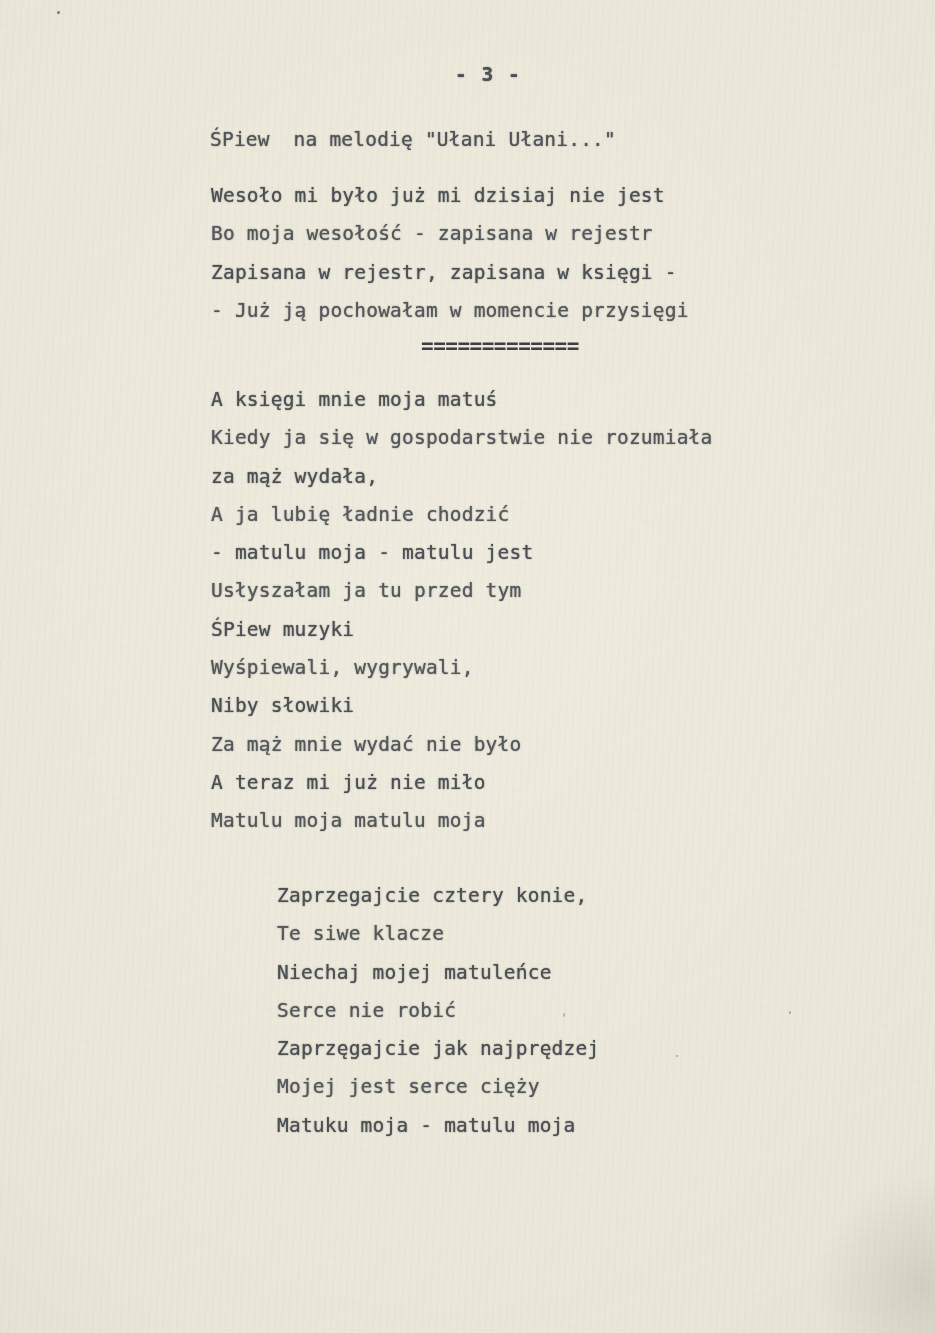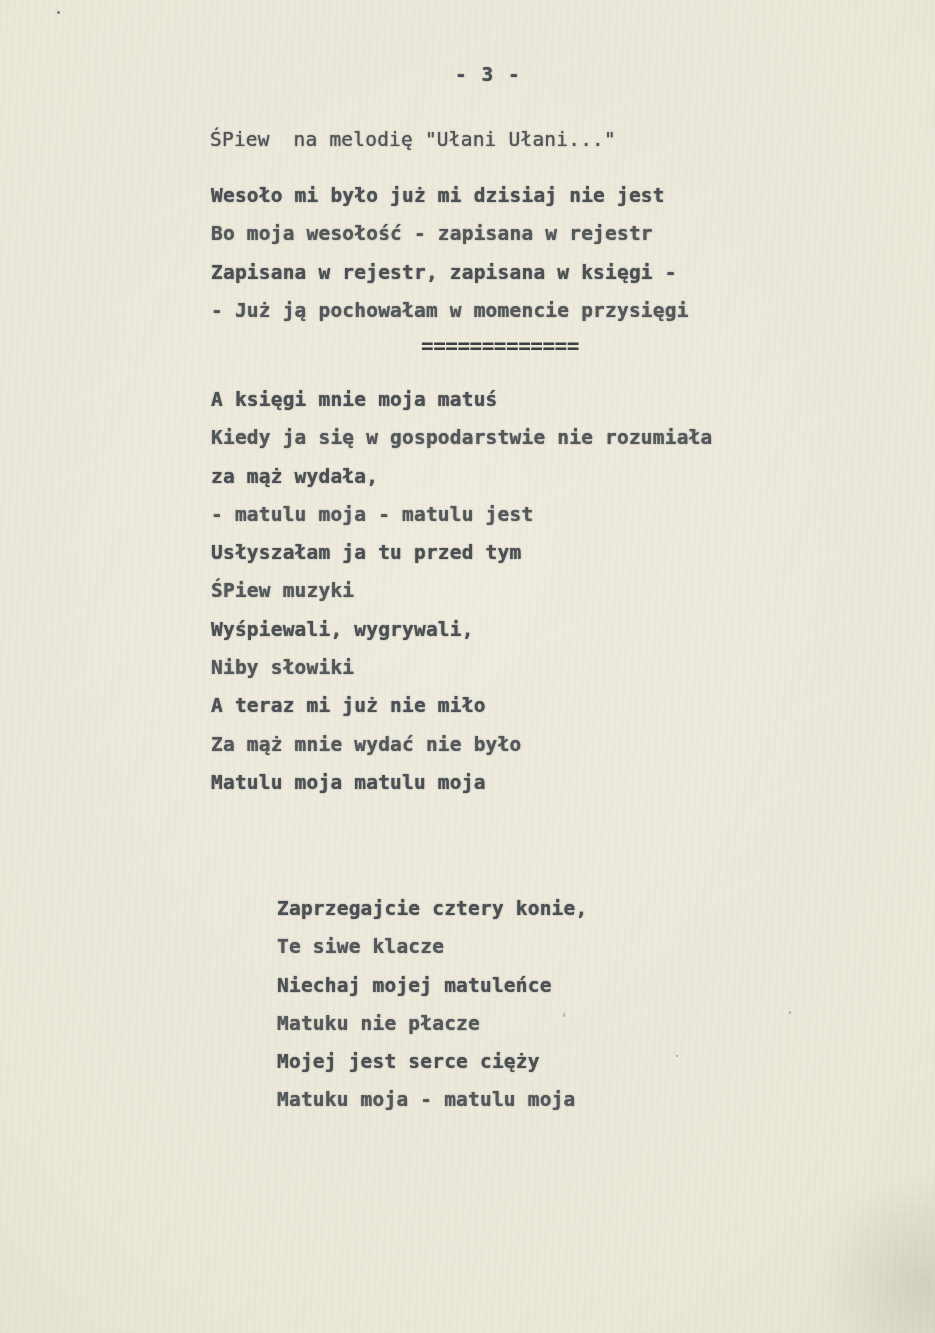--- a/index.html
+++ b/index.html
@@ -37,7 +37,6 @@
   .line {
     height: 38.3px;
     white-space: pre;
-    font-weight: bold;
   }
   .line:nth-child(odd) { opacity: 0.93; }
   .line:nth-child(even) { opacity: 0.88; }

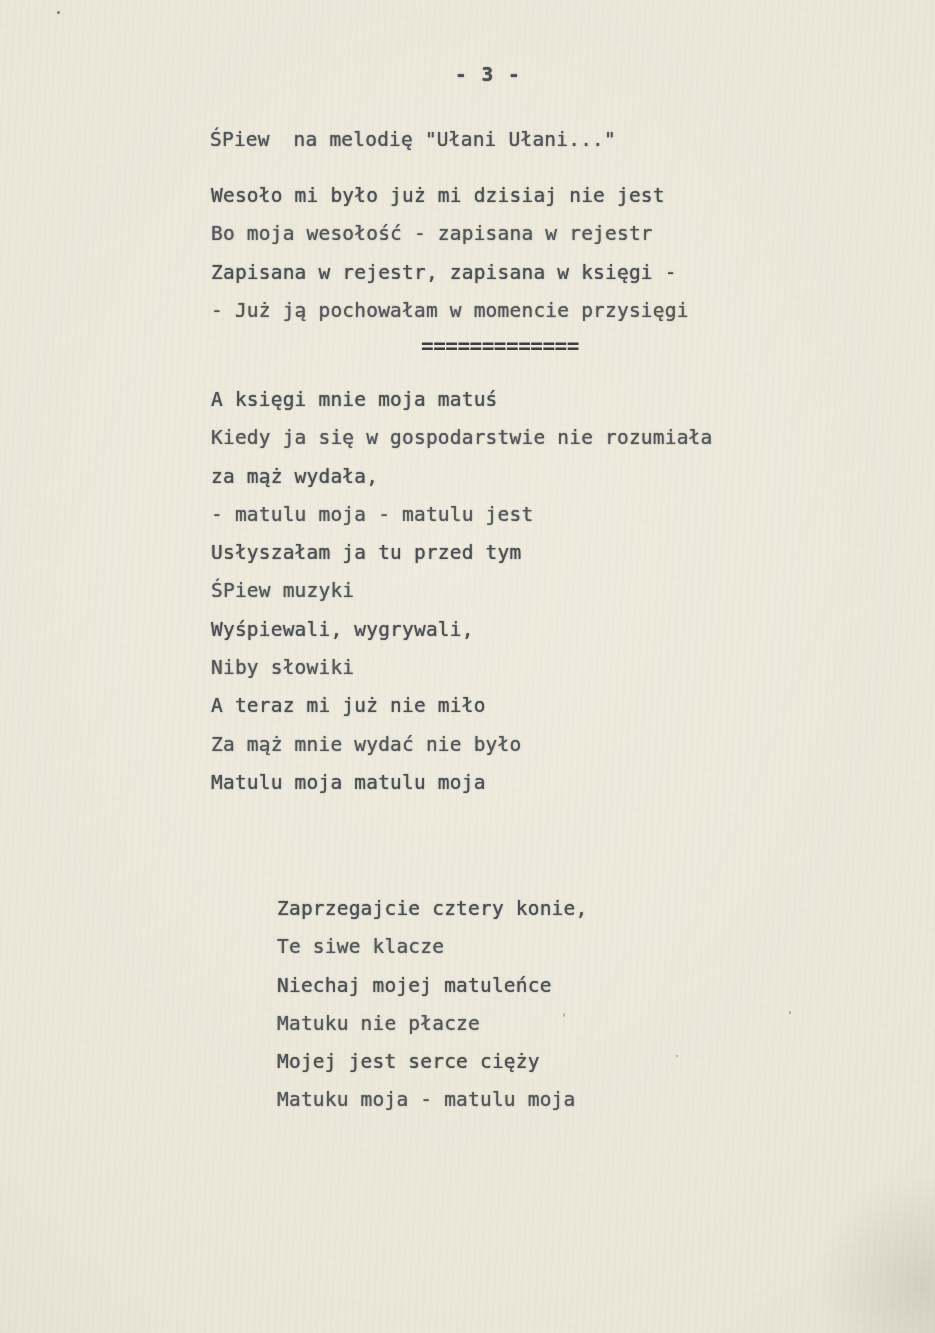--- a/index.html
+++ b/index.html
@@ -114,6 +114,7 @@
   <div class="line">A księgi mnie moja matuś</div>
   <div class="line">Kiedy ja się w gospodarstwie nie rozumiała</div>
   <div class="line">za mąż wydała,</div>
+  <div class="line">A ja lubię ładnie chodzić</div>
   <div class="line">- matulu moja - matulu jest</div>
   <div class="line">Usłyszałam ja tu przed tym</div>
   <div class="line">ŚPiew muzyki</div>

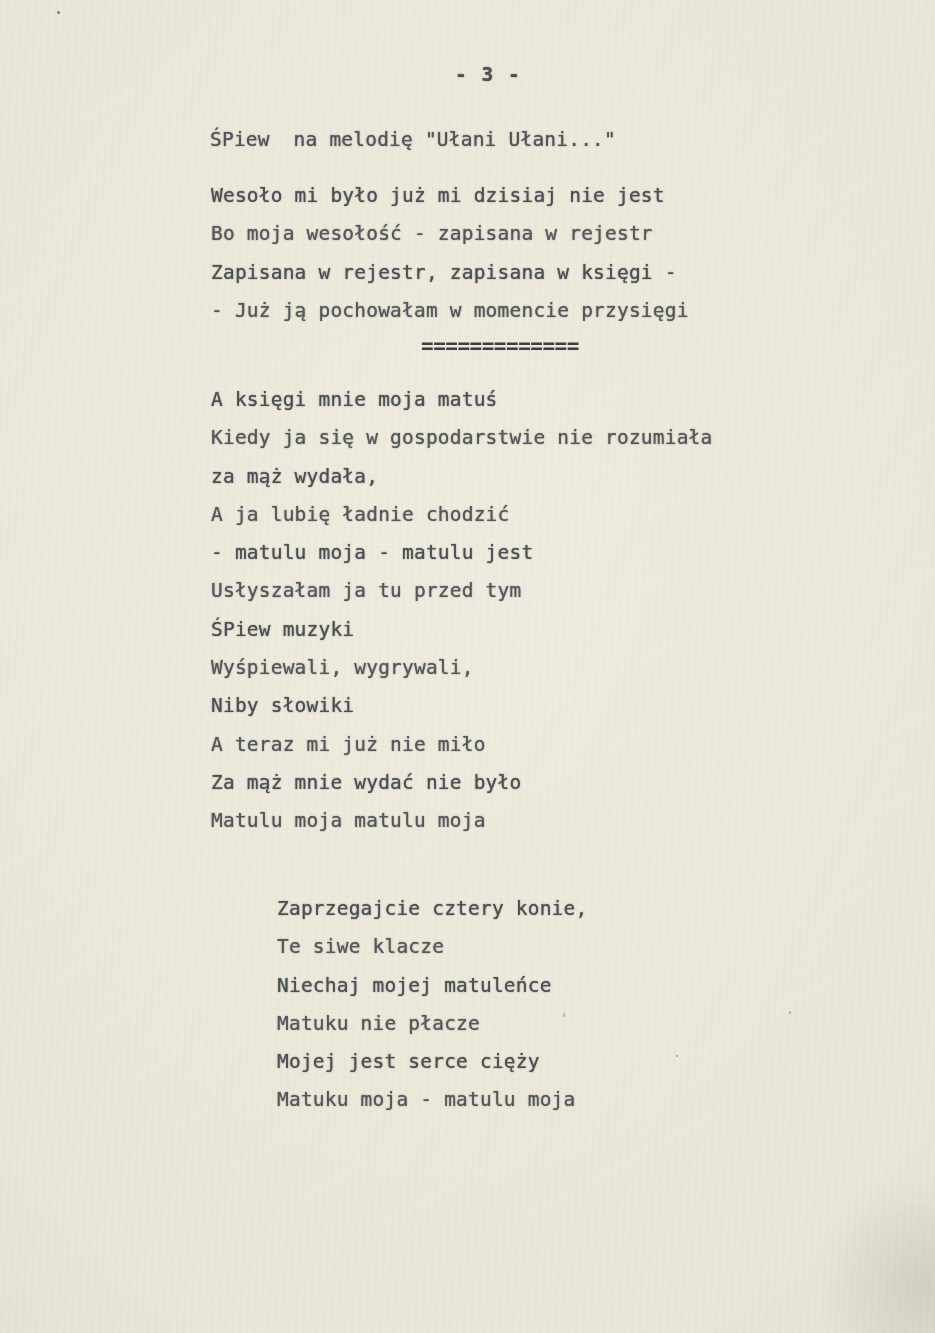--- a/index.html
+++ b/index.html
@@ -120,8 +120,8 @@
   <div class="line">ŚPiew muzyki</div>
   <div class="line">Wyśpiewali, wygrywali,</div>
   <div class="line">Niby słowiki</div>
+  <div class="line">Za mąż mnie wydać nie było</div>
   <div class="line">A teraz mi już nie miło</div>
-  <div class="line">Za mąż mnie wydać nie było</div>
   <div class="line">Matulu moja matulu moja</div>
 </div>
 

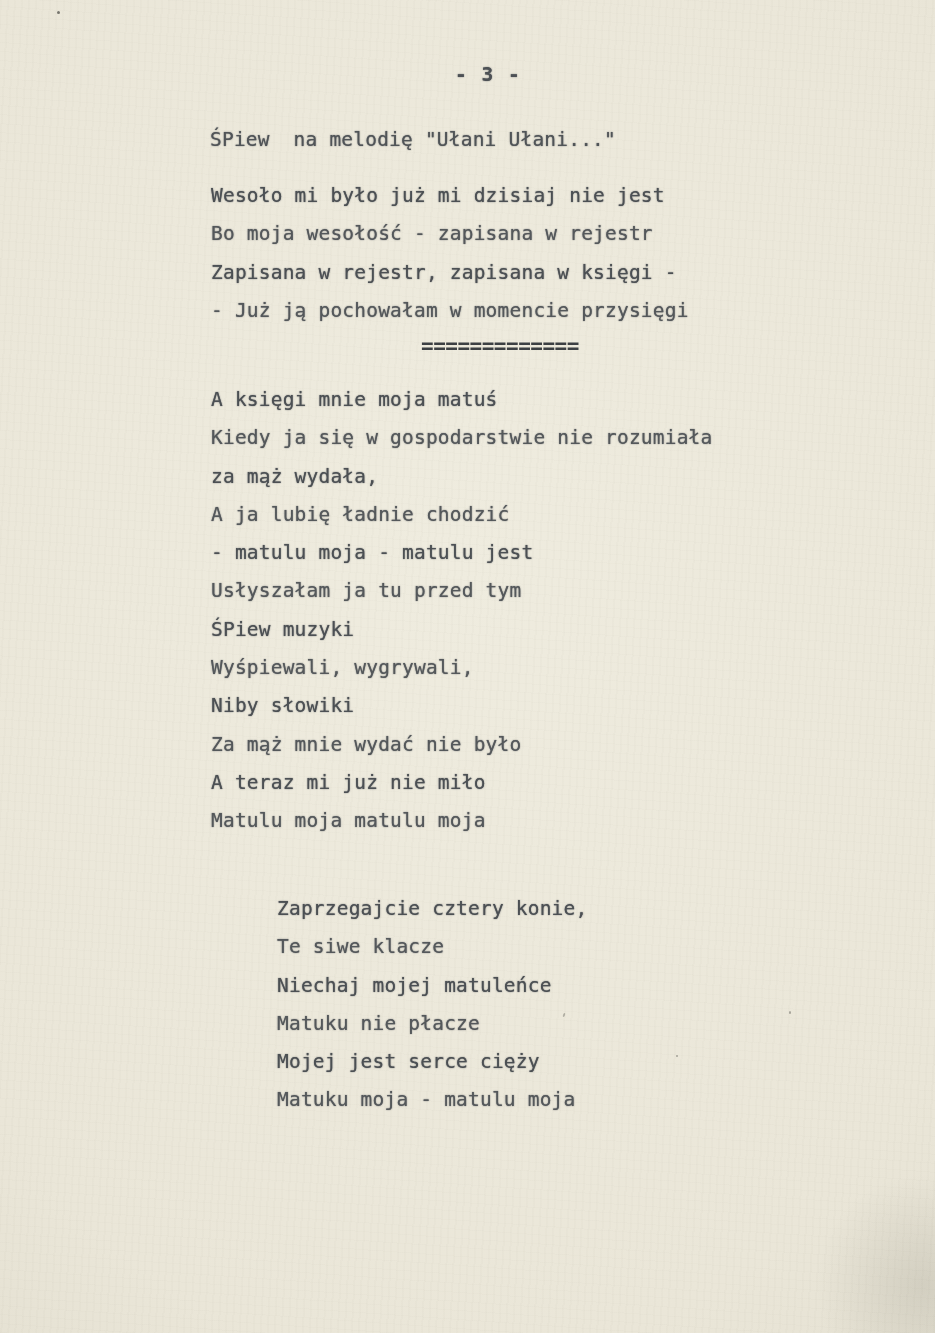--- a/index.html
+++ b/index.html
@@ -66,7 +66,7 @@
     opacity: 0.95;
   }
   #stanza-verse { left: 211px; top: 388px; }
-  #stanza-indented { left: 277px; top: 884px; margin-top: 13px; }
+  #stanza-indented { left: 277px; top: 884px; }
   .speck {
     position: absolute;
     border-radius: 50%;

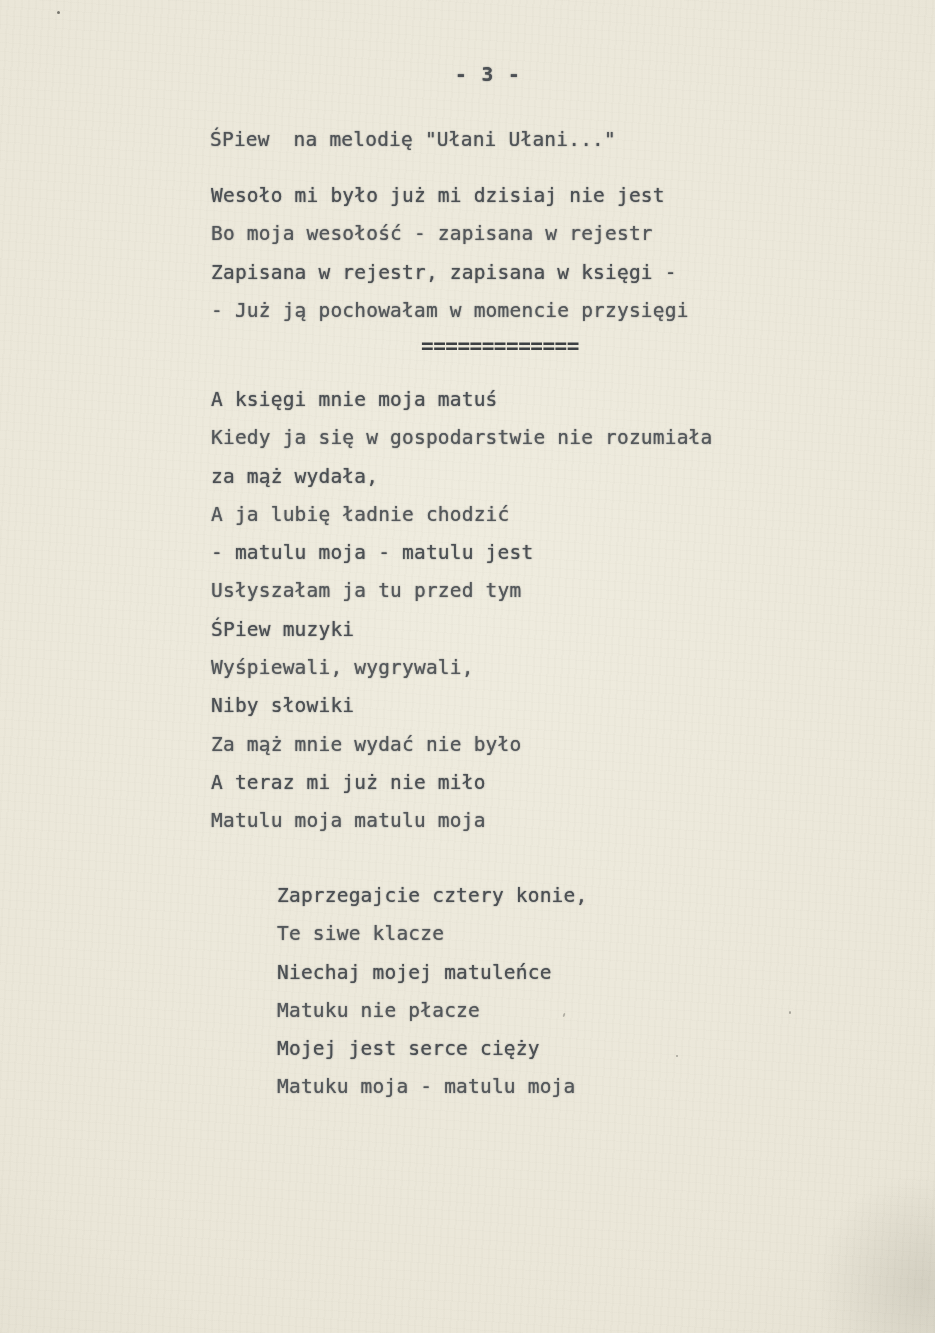--- a/index.html
+++ b/index.html
@@ -129,7 +129,7 @@
   <div class="line">Zaprzegajcie cztery konie,</div>
   <div class="line">Te siwe klacze</div>
   <div class="line">Niechaj mojej matuleńce</div>
-  <div class="line">Matuku nie płacze</div>
+  <div class="line">Serce nie robić</div>
   <div class="line">Mojej jest serce cięży</div>
   <div class="line">Matuku moja - matulu moja</div>
 </div>

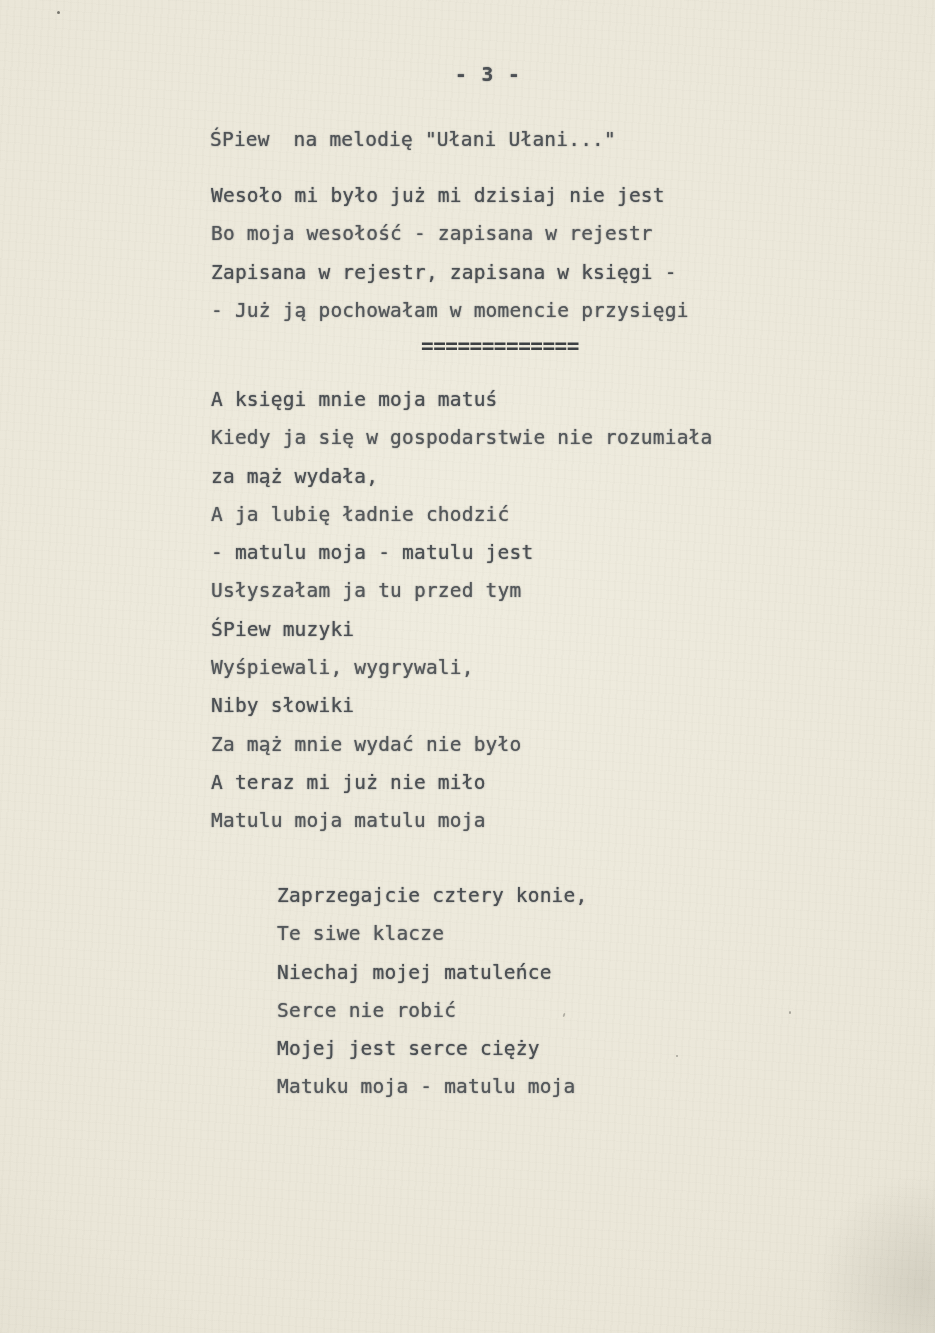--- a/index.html
+++ b/index.html
@@ -130,6 +130,7 @@
   <div class="line">Te siwe klacze</div>
   <div class="line">Niechaj mojej matuleńce</div>
   <div class="line">Serce nie robić</div>
+  <div class="line">Zaprzęgajcie jak najprędzej</div>
   <div class="line">Mojej jest serce cięży</div>
   <div class="line">Matuku moja - matulu moja</div>
 </div>

